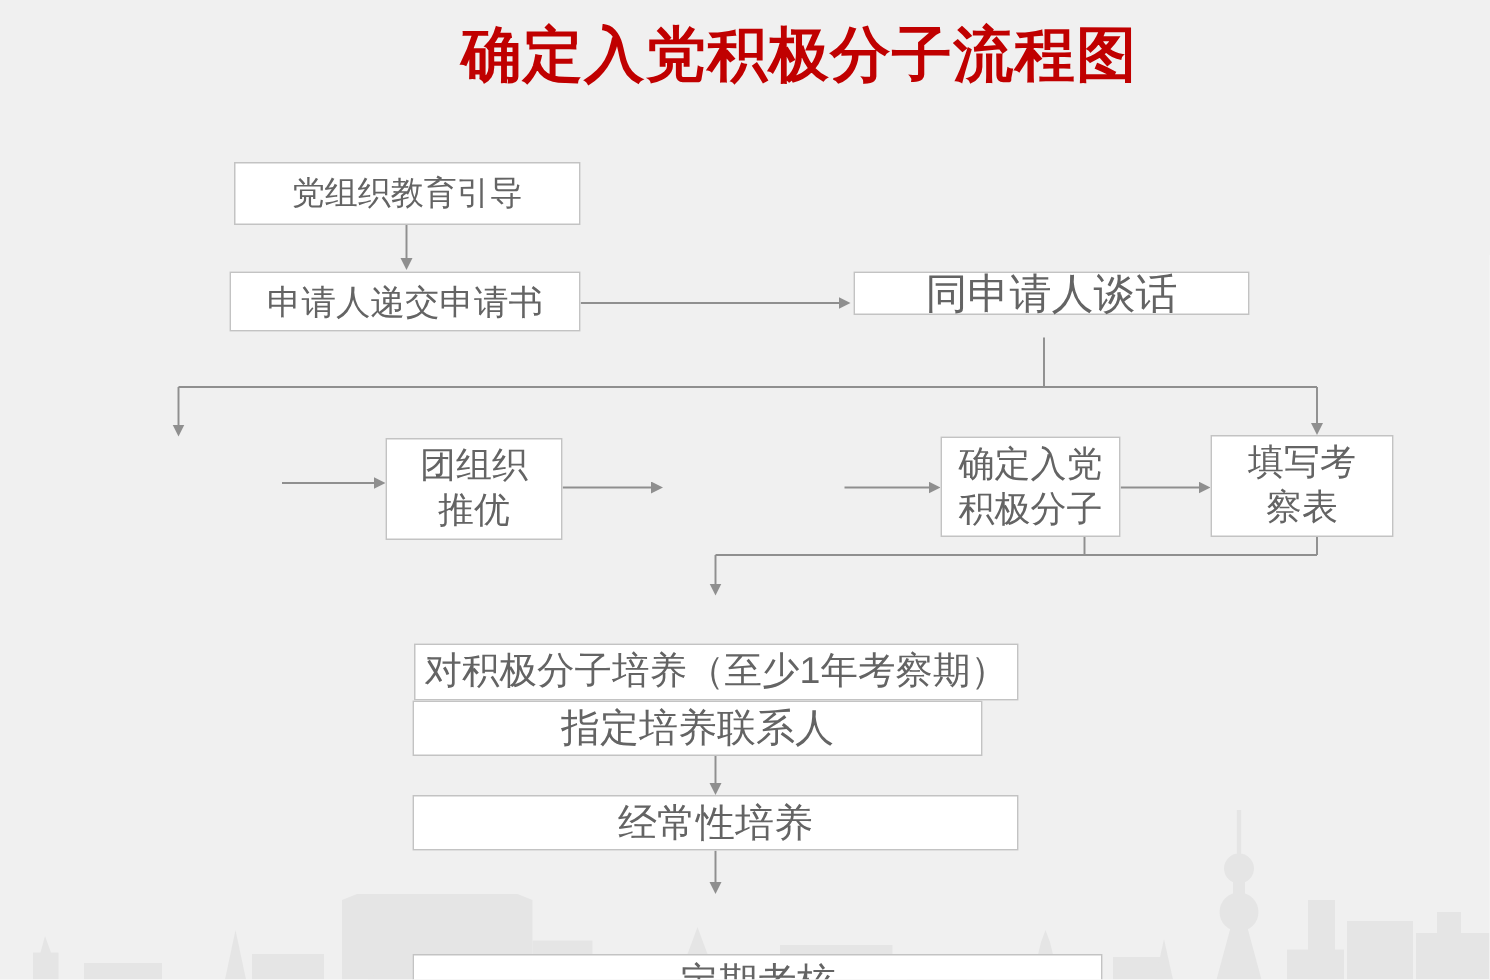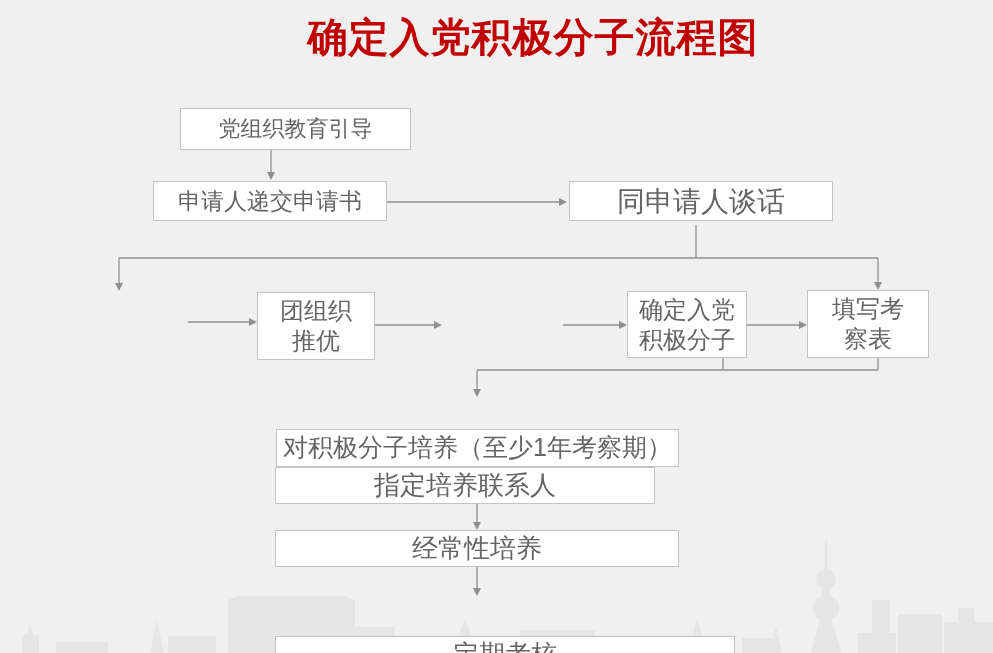--- a/index.html
+++ b/index.html
@@ -31,7 +31,7 @@
     white-space:pre-line;
     line-height:1.25;
   }
-  #node-educate  {left:180px;top:108px;width:231px;height:42px;font-size:22px;}
+  #node-educate  {left:156px;top:108px;width:231px;height:42px;font-size:22px;}
   #node-submit   {left:153px;top:181px;width:234px;height:40px;font-size:23px;}
   #node-interview{left:569px;top:181px;width:264px;height:40px;font-size:28px;}
   #node-solicit  {left:67px; top:291px;width:121px;height:104px;font-size:19px;line-height:1.32;}

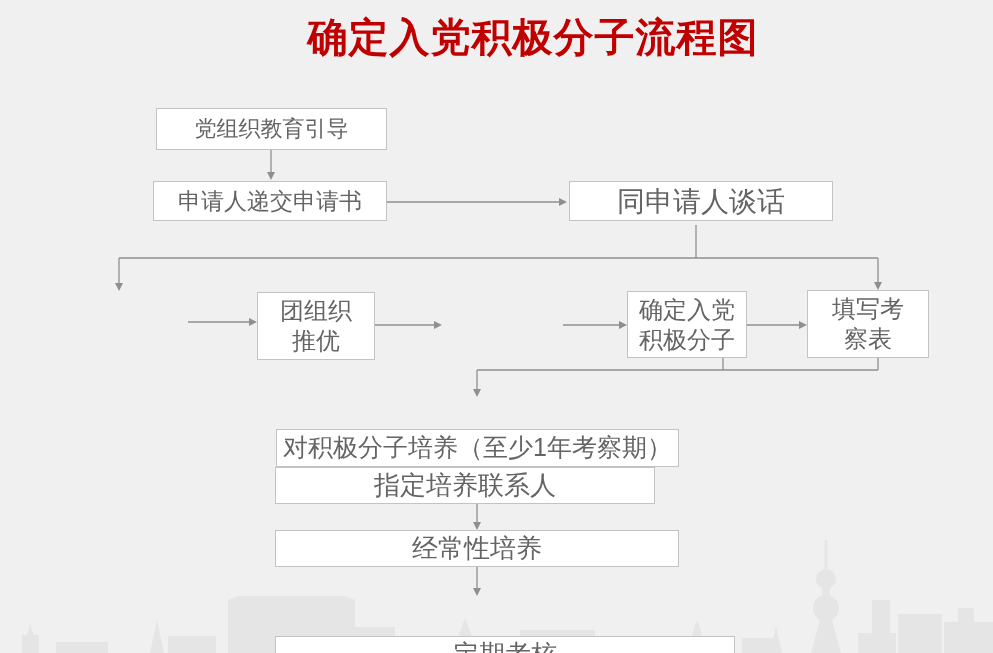--- a/index.html
+++ b/index.html
@@ -33,7 +33,7 @@
   }
   #node-educate  {left:156px;top:108px;width:231px;height:42px;font-size:22px;}
   #node-submit   {left:153px;top:181px;width:234px;height:40px;font-size:23px;}
-  #node-interview{left:569px;top:181px;width:264px;height:40px;font-size:28px;}
+  #node-interview{left:569px;top:181px;width:264px;height:29px;font-size:28px;}
   #node-solicit  {left:67px; top:291px;width:121px;height:104px;font-size:19px;line-height:1.32;}
   #node-league   {left:257px;top:292px;width:118px;height:68px;font-size:24px;align-items:center;}
   #node-committee{left:442px;top:293px;width:121px;height:66px;font-size:24px;}

